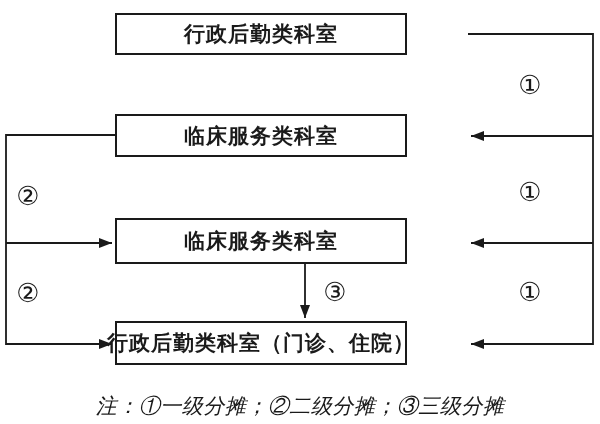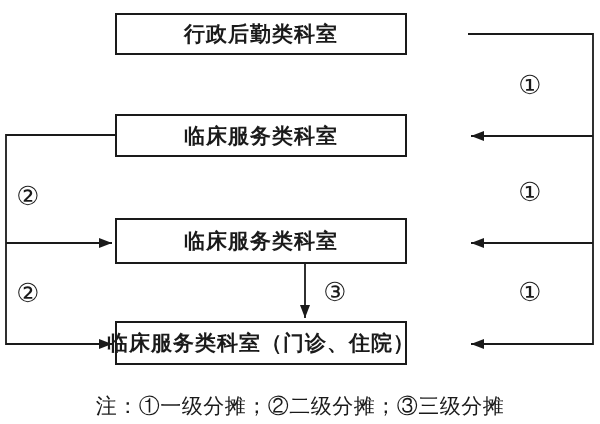--- a/index.html
+++ b/index.html
@@ -106,7 +106,7 @@
   </div>
 
   <div class="box" style="top:321px;height:44px;">
-    <span class="box-label">临床服务类科室（门诊、住院）</span>
+    <span class="box-label">行政后勤类科室（门诊、住院）</span>
   </div>
 
   <div class="circ" style="left:530px;top:85px;">①</div>

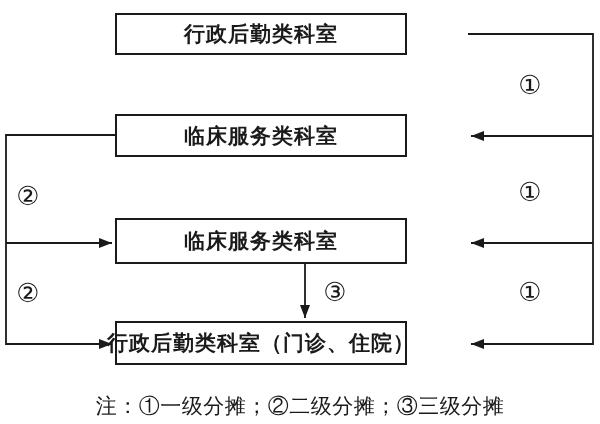--- a/index.html
+++ b/index.html
@@ -68,6 +68,7 @@
     letter-spacing: 0.5px;
     color: var(--text, #1a1a1a);
     white-space: nowrap;
+    font-style: italic;
   }
 </style>
 </head>

